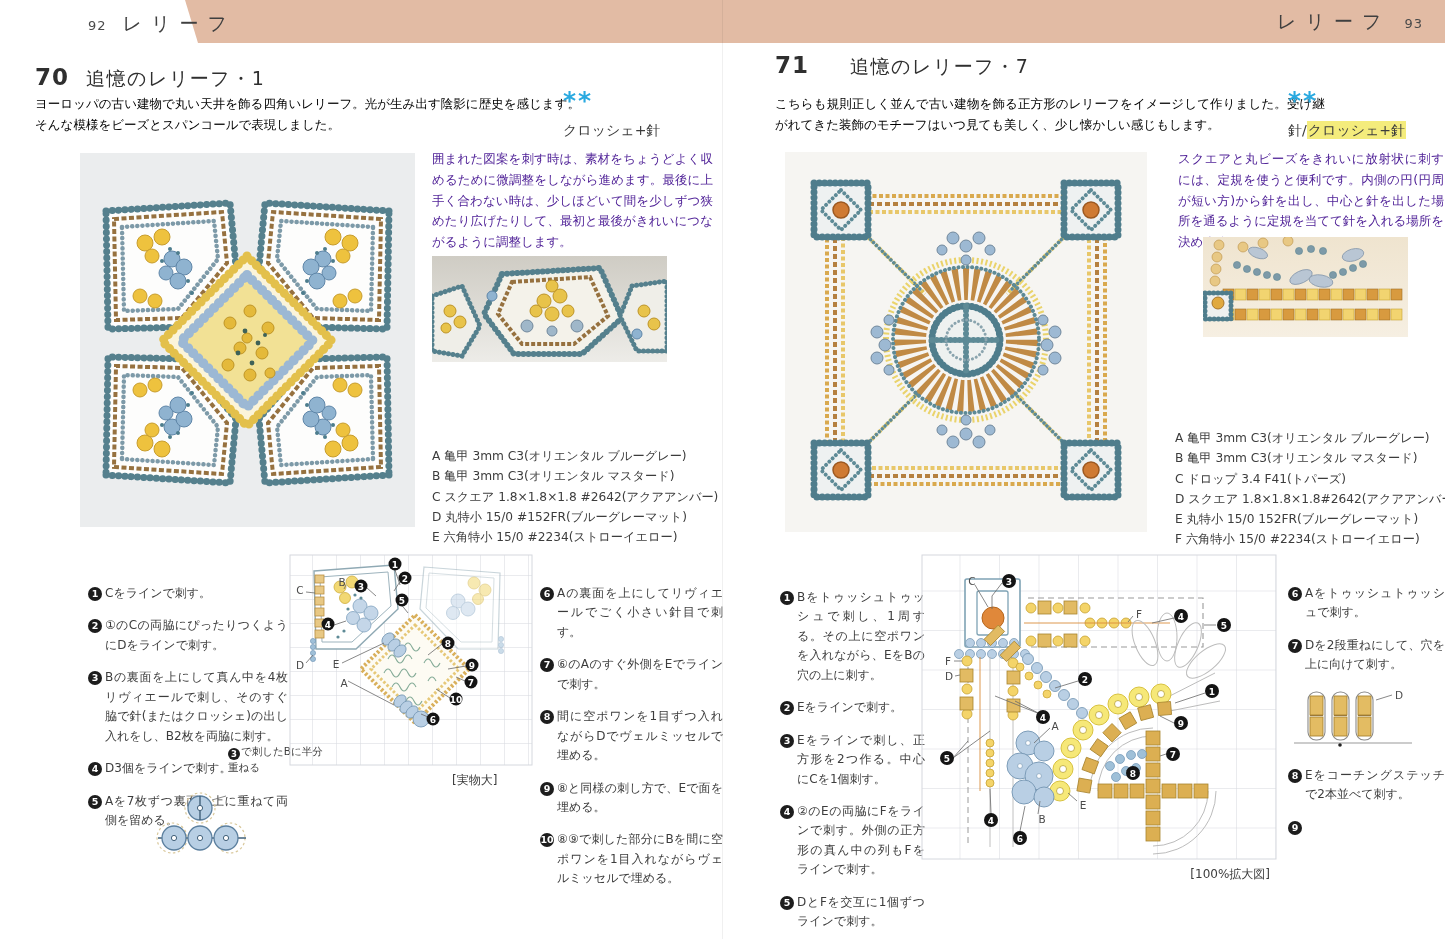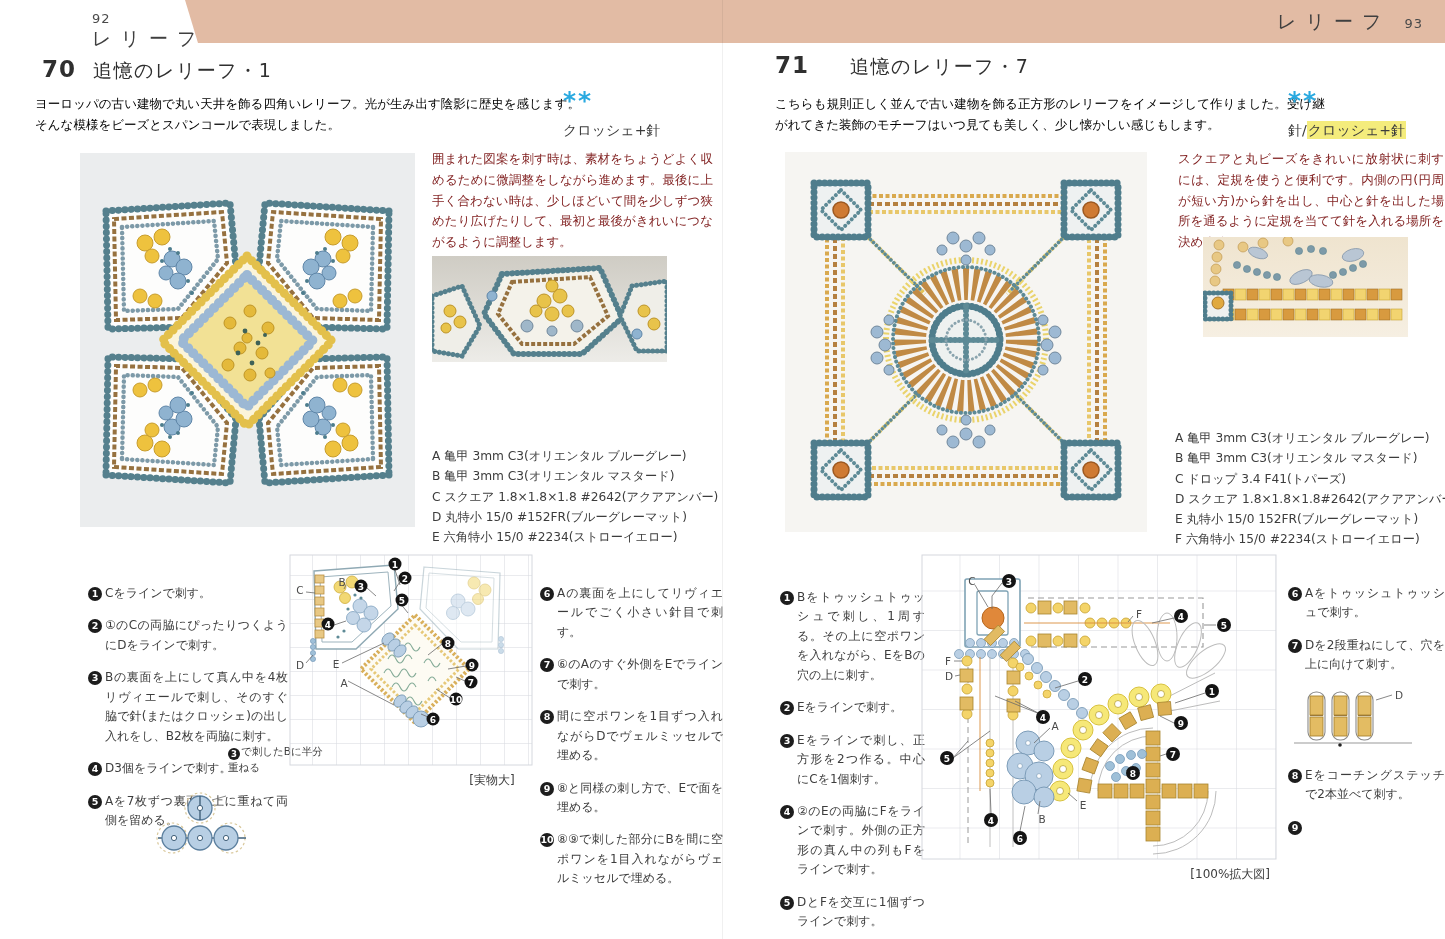--- a/index.html
+++ b/index.html
@@ -13,7 +13,7 @@
   .head{position:absolute;display:flex;align-items:baseline;}
   .head .pnum{font-size:13px;color:#4a4a4a;letter-spacing:1px;}
   .head .ptitle{font-size:19px;color:#3f3f3f;letter-spacing:9px;font-weight:500;}
-  .head-left{left:76px;top:11px;flex-direction:column;}
+  .head-left{left:88px;top:11px;}
   .head-left .ptitle{margin-left:16px;}
   .head-right{right:22px;top:9px;}
   .head-right .pnum{margin-left:14px;}

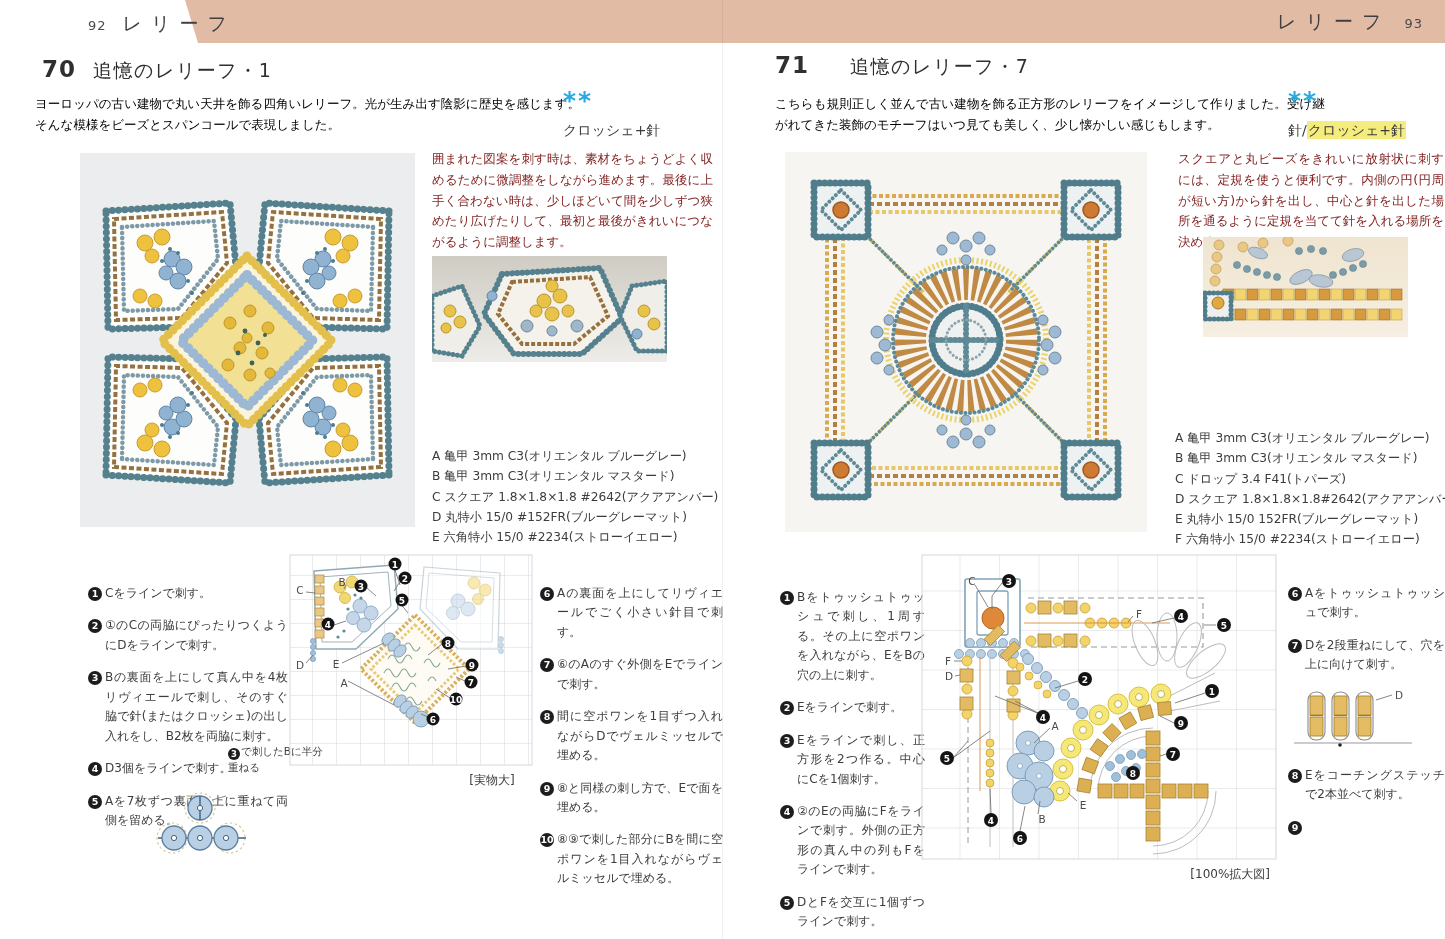--- a/index.html
+++ b/index.html
@@ -62,7 +62,7 @@
     <span class="pnum">93</span>
   </div>
 
-  <div class="titlerow" style="left:35px;top:56px;margin-left:7px;">
+  <div class="titlerow" style="left:35px;top:64px;">
     <span class="itemnum">70</span>
     <span class="itemtitle">追憶のレリーフ・1</span>
   </div>

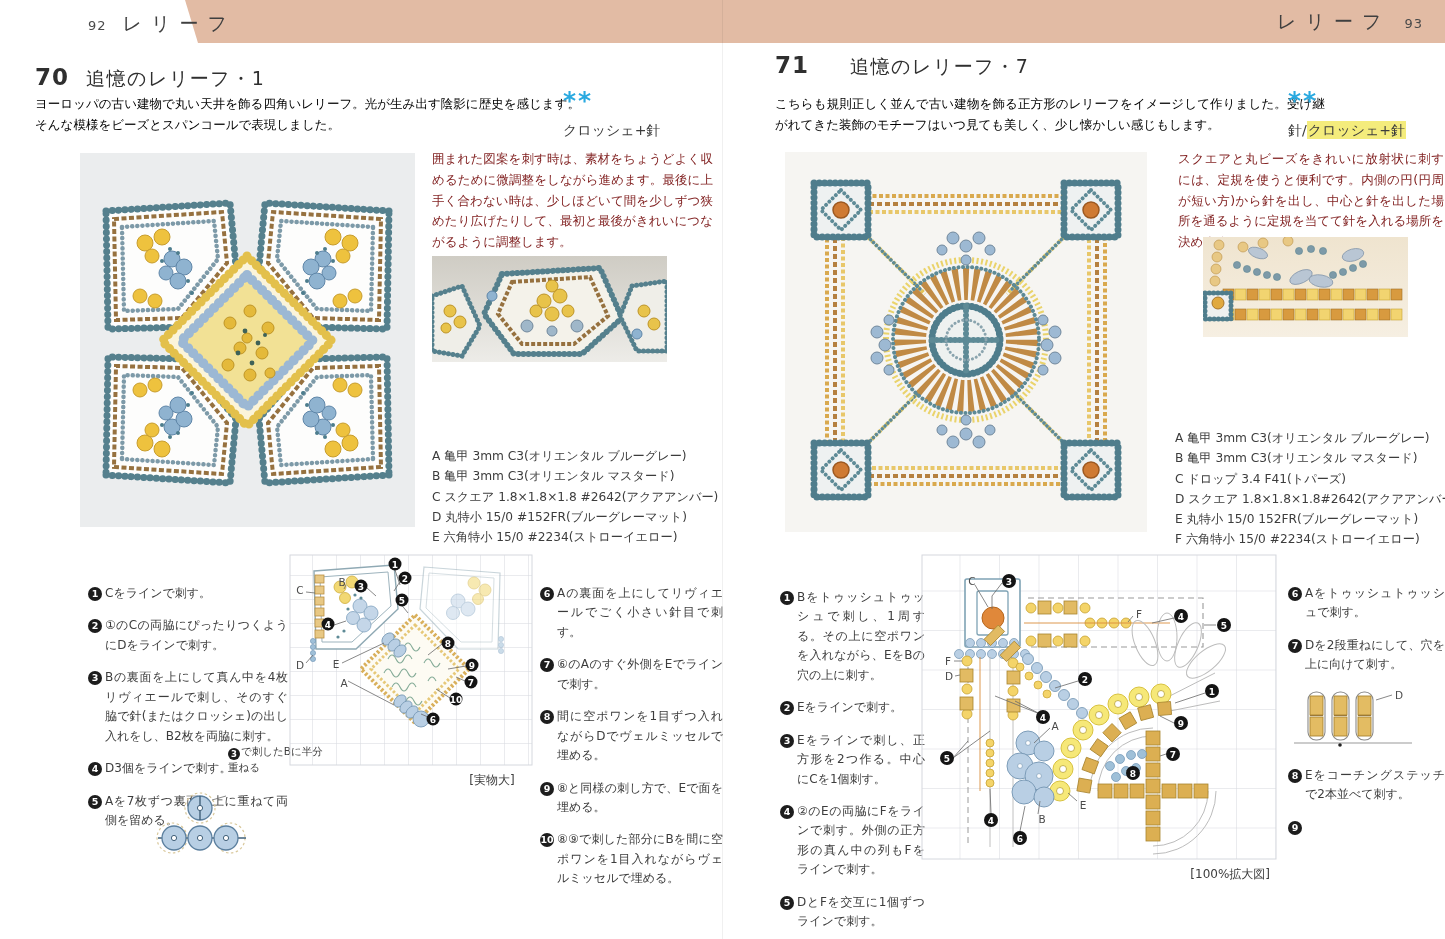--- a/index.html
+++ b/index.html
@@ -28,7 +28,7 @@
   .hl{background:#f4ec7c;padding:1px 1px;}
   
   .photo{position:absolute;overflow:hidden;}
-  .tips{position:absolute;font-size:12.5px;line-height:1.66;text-align:justify;color:#7f1d1d;}
+  .tips{position:absolute;font-size:12.5px;line-height:1.66;text-align:justify;color:#4c1d95;}
   .mats{position:absolute;font-size:12.2px;line-height:1.66;color:#3c3c3c;white-space:nowrap;}
   
   .steps{position:absolute;}

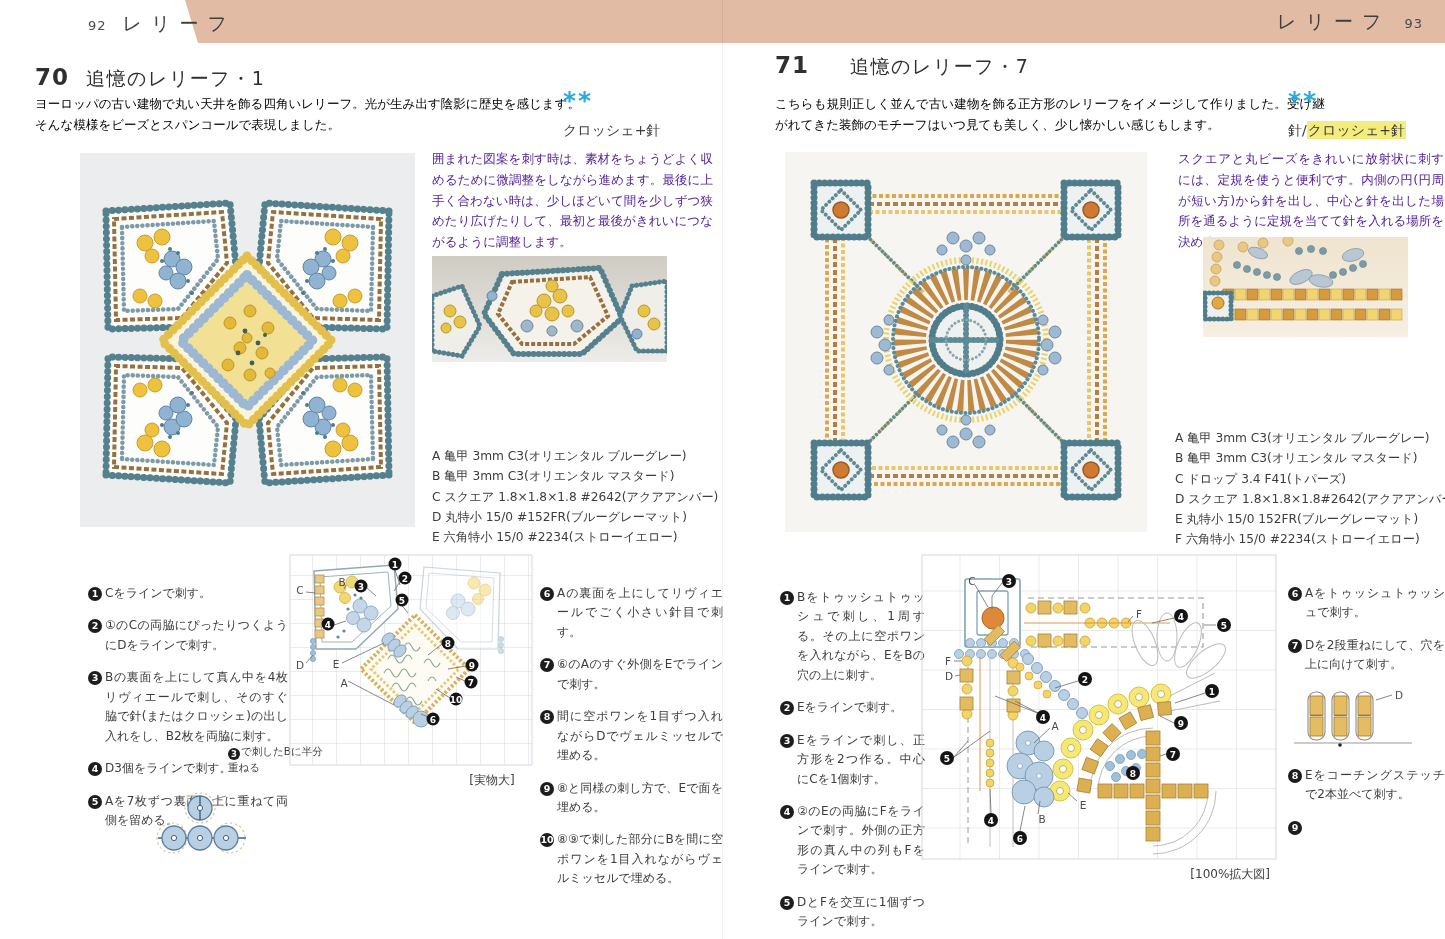--- a/index.html
+++ b/index.html
@@ -381,7 +381,7 @@
         </g>
     </svg>
   </div>
-  <div class="scale-label" style="left:452px;top:772px;width:80px;text-align:center;">[実物大]</div>
+  <div class="scale-label" style="left:452px;top:772px;width:80px;text-align:left;">[実物大]</div>
 
   <div class="steps" style="left:540px;top:584px;width:183px;">
     <div class="step">

